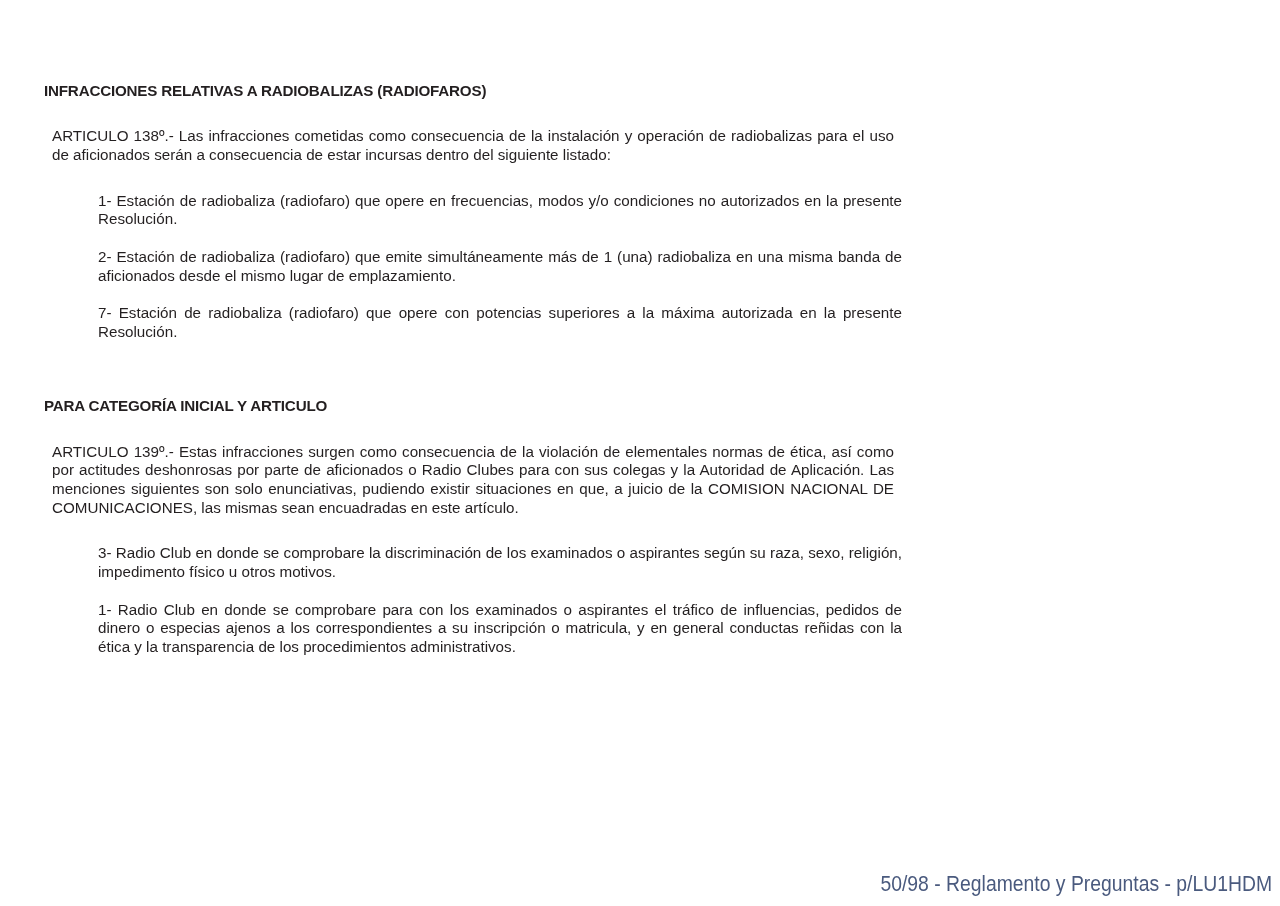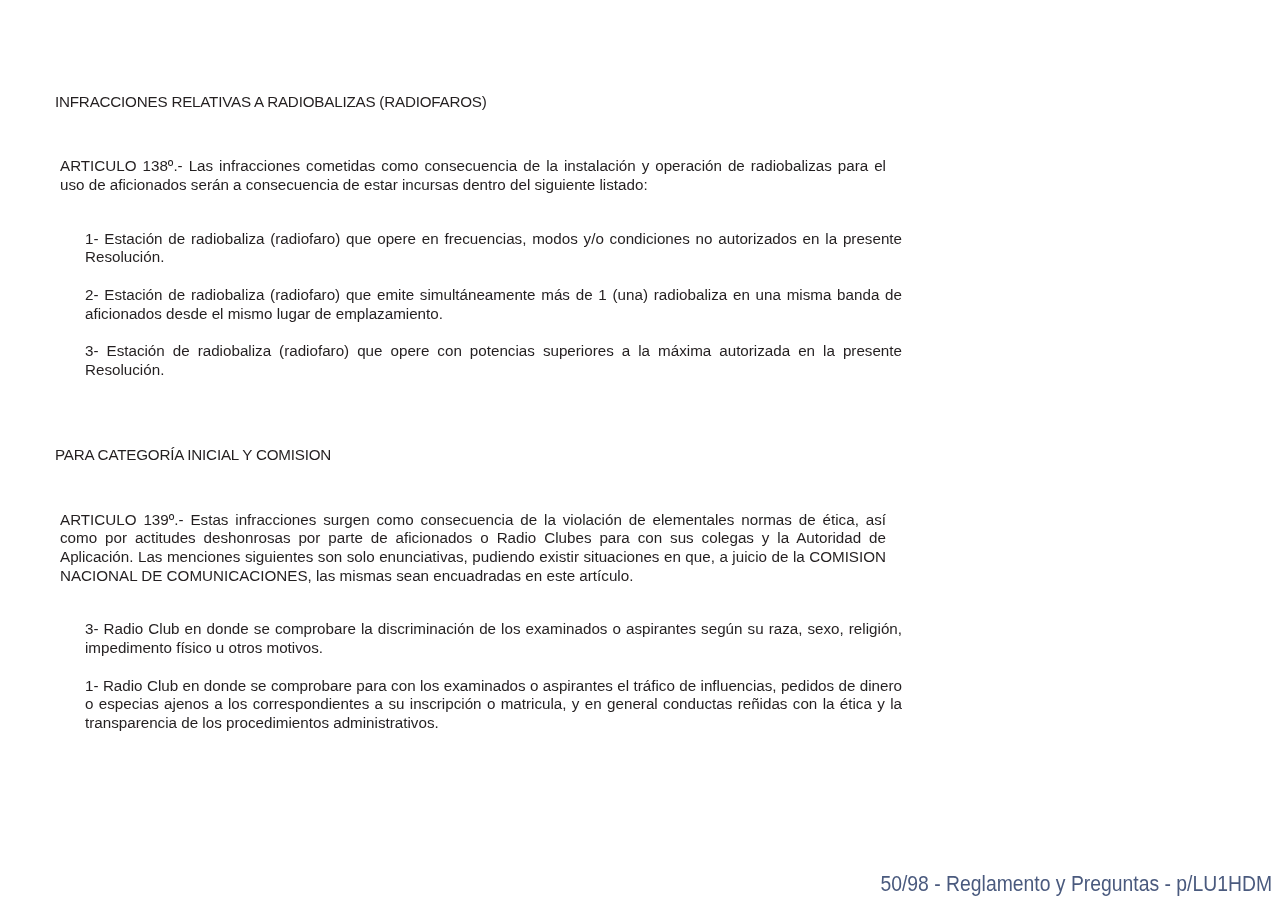--- a/index.html
+++ b/index.html
@@ -6,7 +6,7 @@
   body { width: 1280px; height: 906px; position: relative; overflow: hidden;
          font-family: "Liberation Sans", sans-serif; color: #231f20; }
   .page { position: absolute; left: 44px; top: 82px; width: 858px; font-size: 15.2px; line-height: 18.8px; }
-  .heading { font-weight: normal; margin: 11px; letter-spacing: -0.2px; }
+  .heading { font-weight: bold; margin: 0; letter-spacing: -0.2px; }
   .para { margin: 16px; text-align: justify; }
   .item { margin: 0 0 0 41px; text-align: justify; }
   .gap { height: 18.6px; }

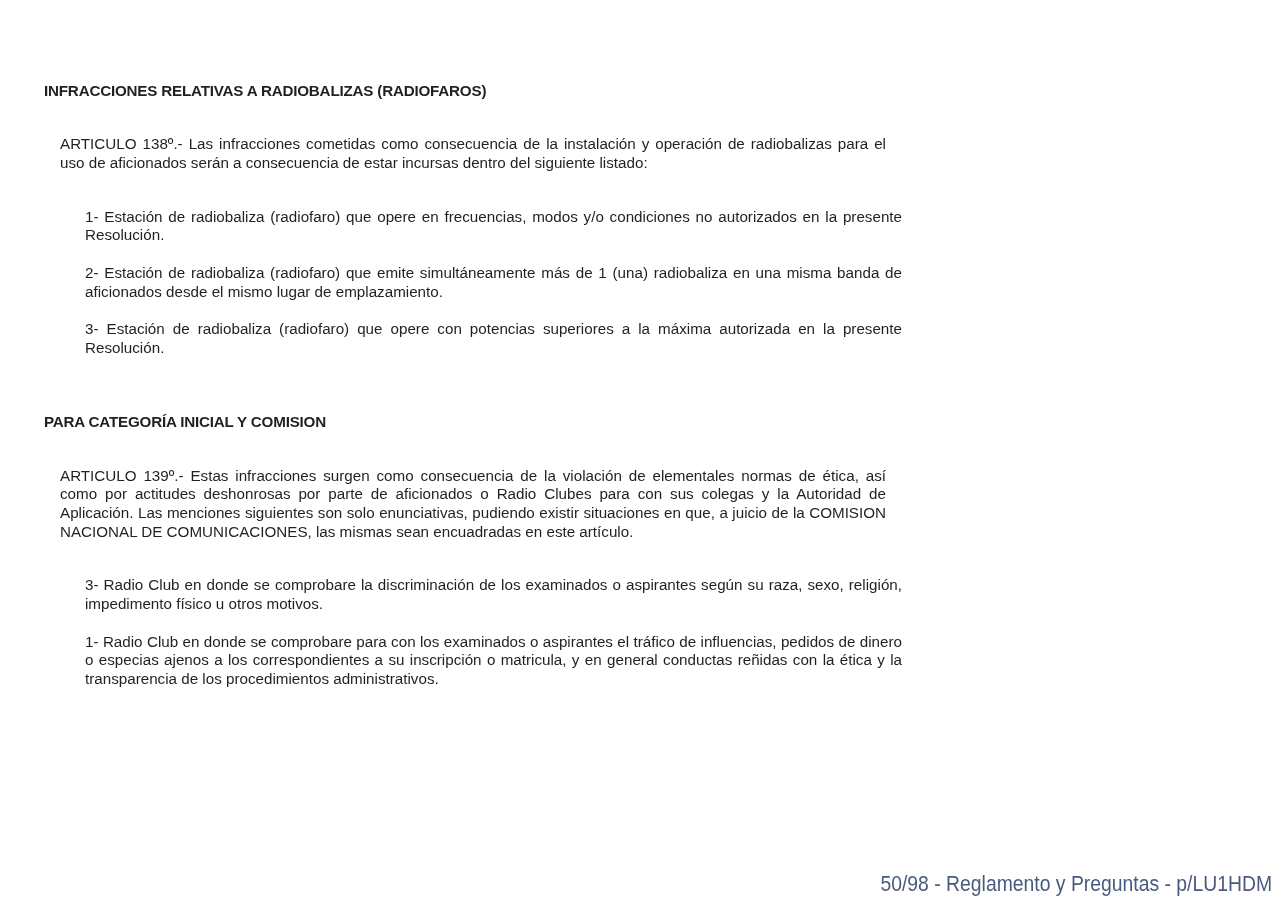--- a/index.html
+++ b/index.html
@@ -7,7 +7,7 @@
          font-family: "Liberation Sans", sans-serif; color: #231f20; }
   .page { position: absolute; left: 44px; top: 82px; width: 858px; font-size: 15.2px; line-height: 18.8px; }
   .heading { font-weight: bold; margin: 0; letter-spacing: -0.2px; }
-  .para { margin: 16px; text-align: justify; }
+  .para { margin: 8px; text-align: justify; }
   .item { margin: 0 0 0 41px; text-align: justify; }
   .gap { height: 18.6px; }
   .gap2 { height: 37px; }

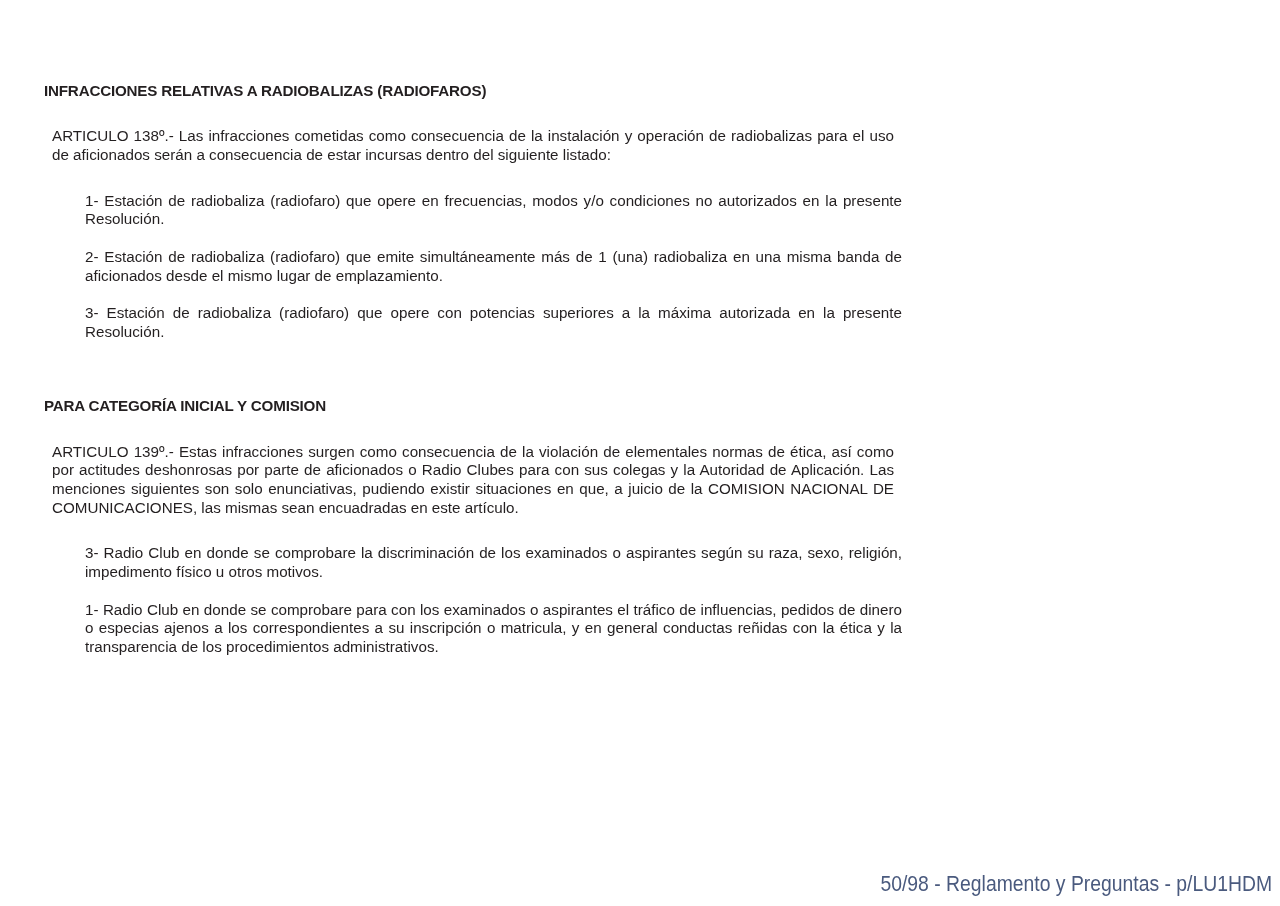--- a/index.html
+++ b/index.html
@@ -8,7 +8,7 @@
   .page { position: absolute; left: 44px; top: 82px; width: 858px; font-size: 15.2px; line-height: 18.8px; }
   .heading { font-weight: bold; margin: 0; letter-spacing: -0.2px; }
   .para { margin: 8px; text-align: justify; }
-  .item { margin: 0 0 0 41px; text-align: justify; }
+  .item { margin: 0 0 0 54px; text-align: justify; }
   .gap { height: 18.6px; }
   .gap2 { height: 37px; }
   .footer { position: absolute; right: 8px; top: 871px; font-size: 22px; color: #4a5a7e;

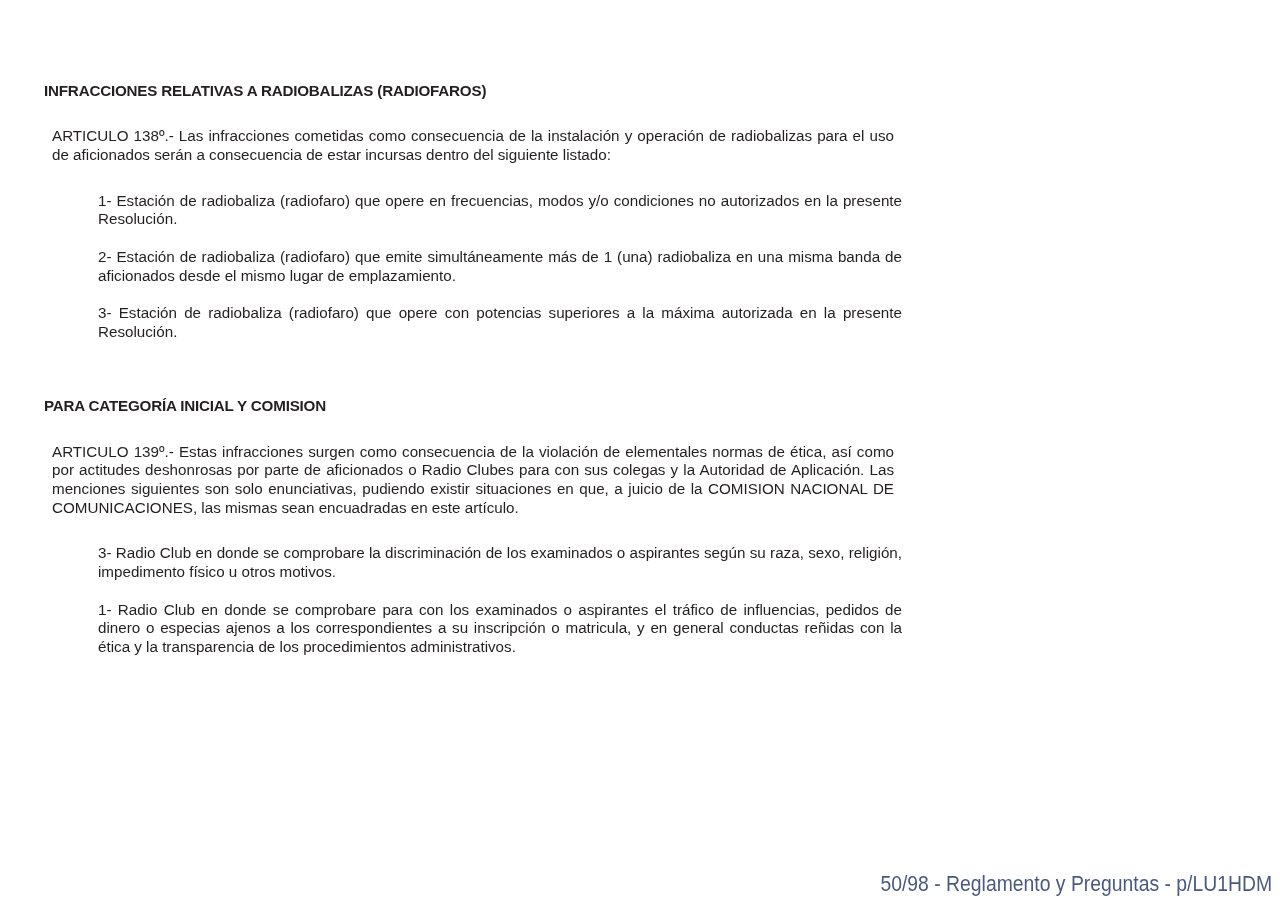--- a/index.html
+++ b/index.html
@@ -26,7 +26,7 @@
   <div class="gap"></div>
   <p class="item">2- Estación de radiobaliza (radiofaro) que emite simultáneamente más de 1 (una) radiobaliza en una misma banda de aficionados desde el mismo lugar de emplazamiento.</p>
   <div class="gap"></div>
-  <p class="item">3- Estación de radiobaliza (radiofaro) que opere con potencias superiores a la máxima autorizada en la presente Resolución.</p>
+  <p class="item">7- Estación de radiobaliza (radiofaro) que opere con potencias superiores a la máxima autorizada en la presente Resolución.</p>
   <div class="gap2"></div>
   <div class="gap"></div>
   <p class="heading">PARA CATEGORÍA INICIAL Y COMISION</p>

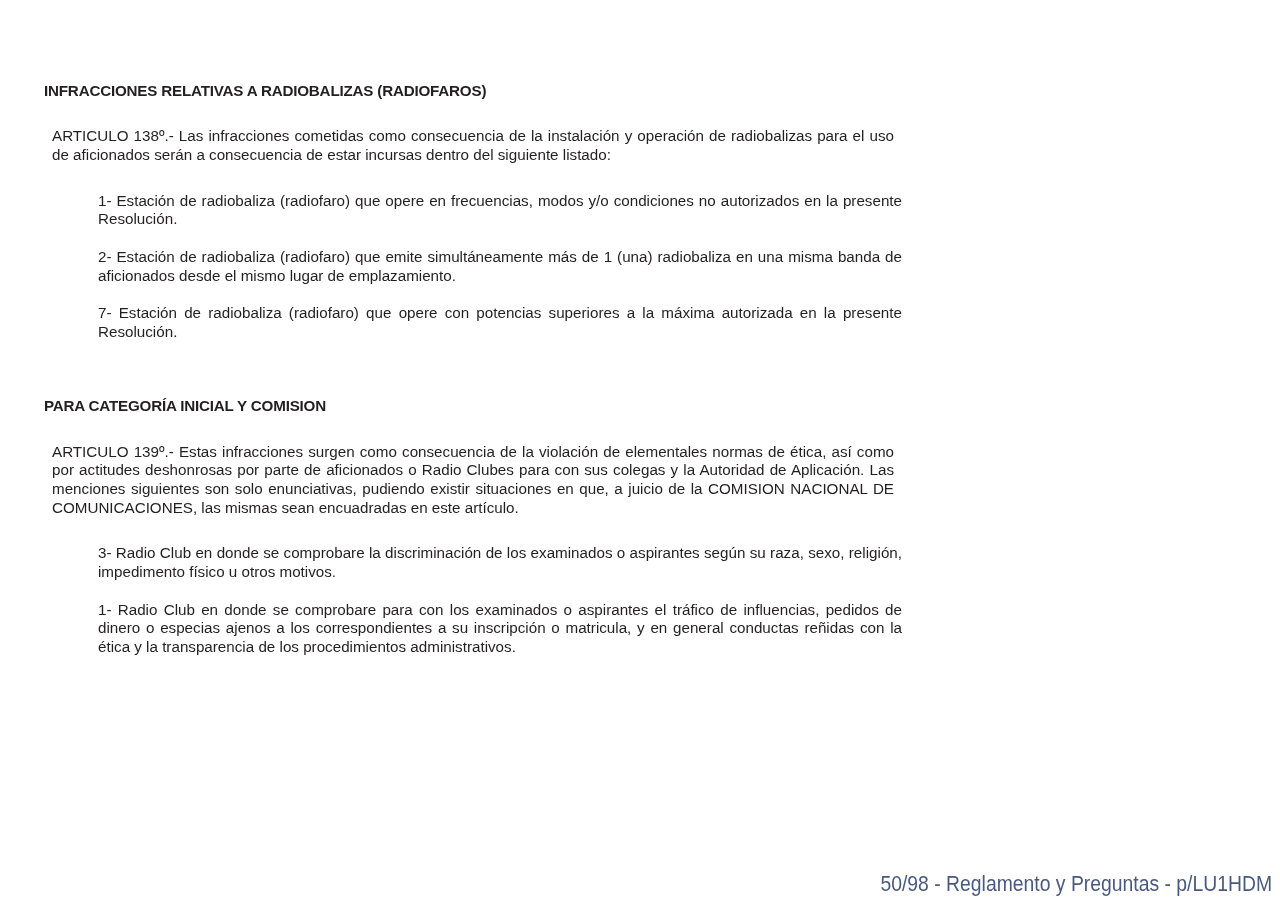--- a/index.html
+++ b/index.html
@@ -29,7 +29,7 @@
   <p class="item">7- Estación de radiobaliza (radiofaro) que opere con potencias superiores a la máxima autorizada en la presente Resolución.</p>
   <div class="gap2"></div>
   <div class="gap"></div>
-  <p class="heading">PARA CATEGORÍA INICIAL Y COMISION</p>
+  <p class="heading">PARA CATEGORÍA INICIAL Y ARTICULO</p>
   <div class="gap"></div>
   <p class="para">ARTICULO 139º.- Estas infracciones surgen como consecuencia de la violación de elementales normas de ética, así como por actitudes deshonrosas por parte de aficionados o Radio Clubes para con sus colegas y la Autoridad de Aplicación. Las menciones siguientes son solo enunciativas, pudiendo existir situaciones en que, a juicio de la COMISION NACIONAL DE COMUNICACIONES, las mismas sean encuadradas en este artículo.</p>
   <div class="gap"></div>

